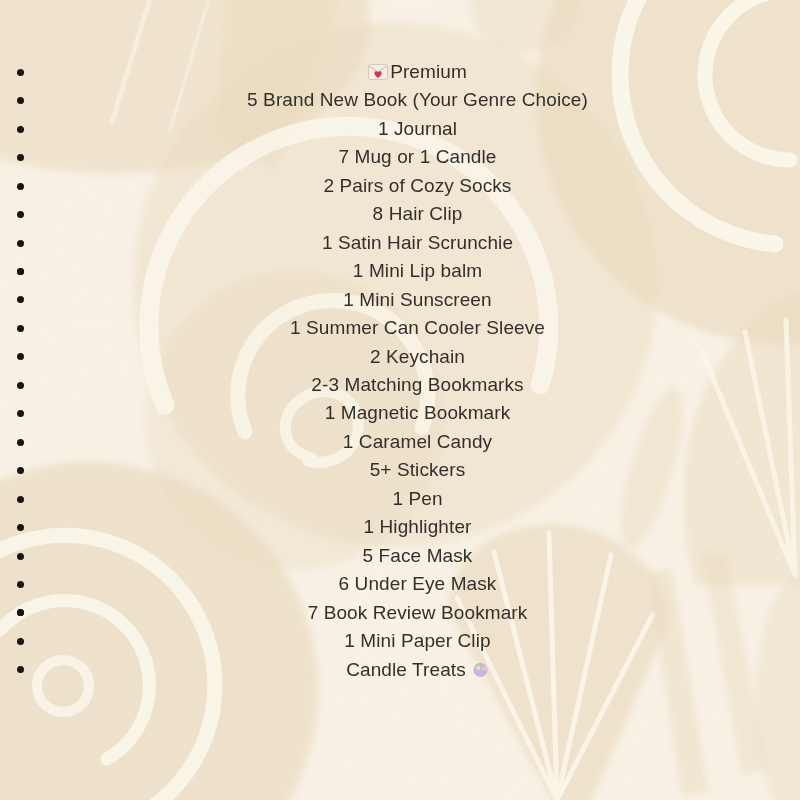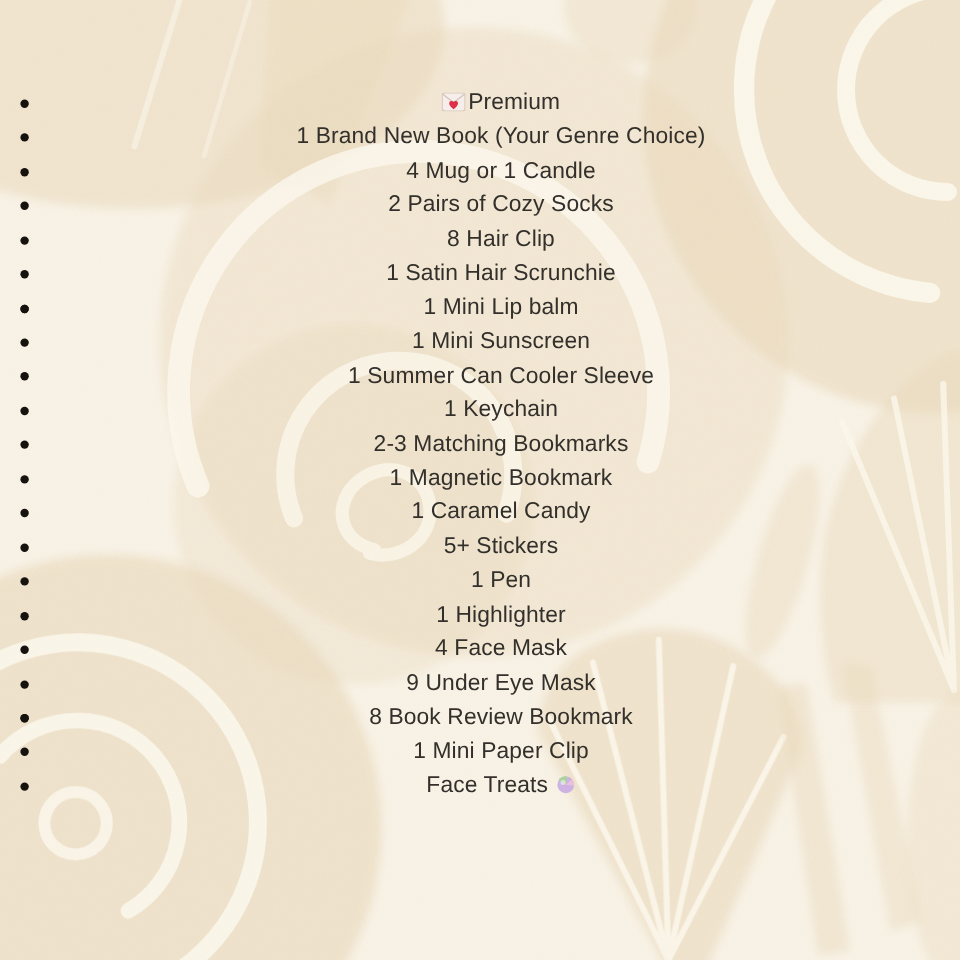--- a/index.html
+++ b/index.html
@@ -21,7 +21,7 @@
   .bg{position:absolute;inset:0;display:block;}
   ul.items{
     position:absolute;
-    left:0;right:0;top:72px;
+    left:0;right:0;top:58px;
     list-style:none;
     padding:0 3px 0 38px;
   }

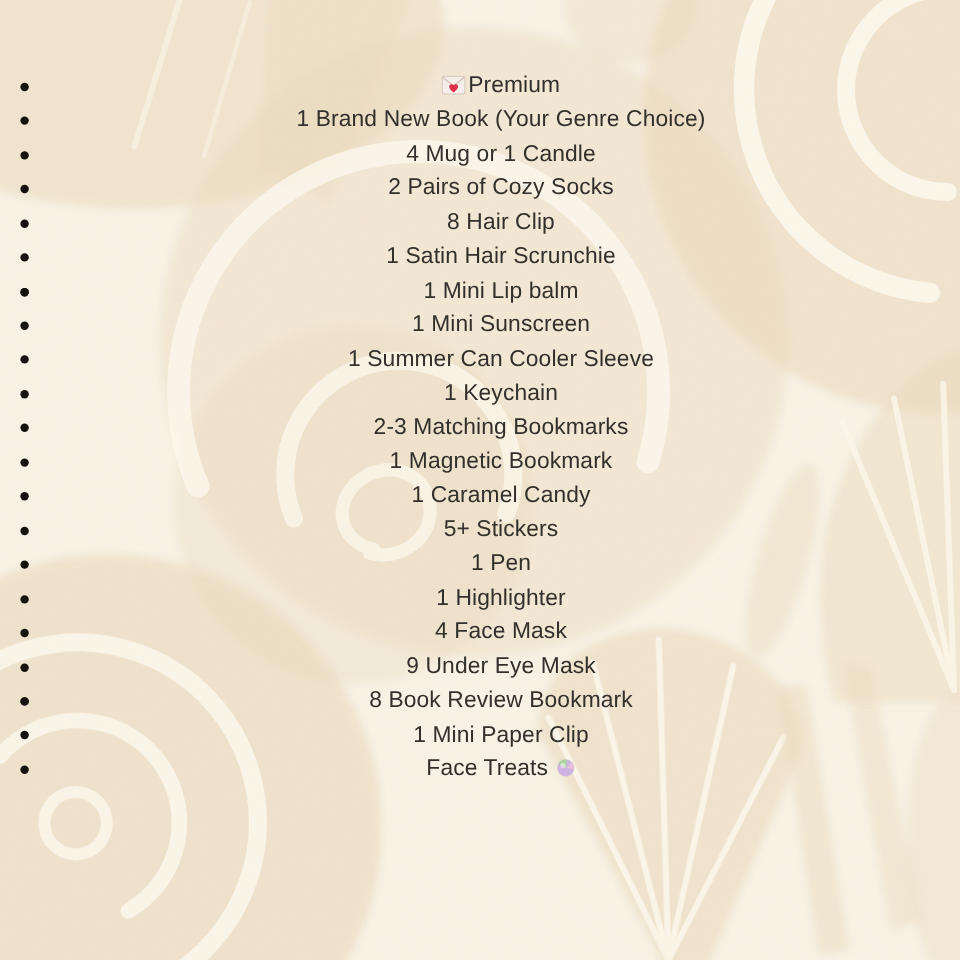--- a/index.html
+++ b/index.html
@@ -134,7 +134,7 @@
   </li>
       <li class="item">
     <span class="bullet"></span>
-    <span class="item-text">1 Brand New Book (Your Genre Choice)</span>
+    <span class="item-text">5 Brand New Book (Your Genre Choice)</span>
   </li>
       <li class="item">
     <span class="bullet"></span>

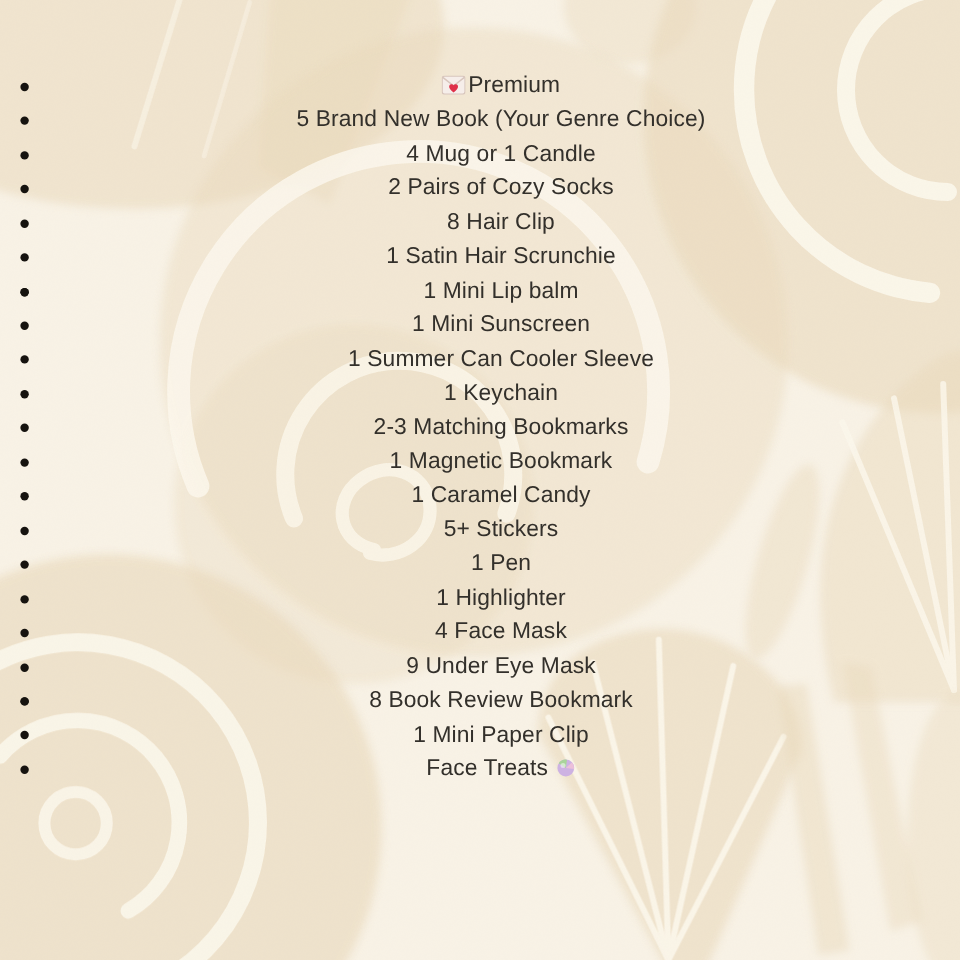--- a/index.html
+++ b/index.html
@@ -138,6 +138,10 @@
   </li>
       <li class="item">
     <span class="bullet"></span>
+    <span class="item-text">1 Journal</span>
+  </li>
+      <li class="item">
+    <span class="bullet"></span>
     <span class="item-text">4 Mug or 1 Candle</span>
   </li>
       <li class="item">

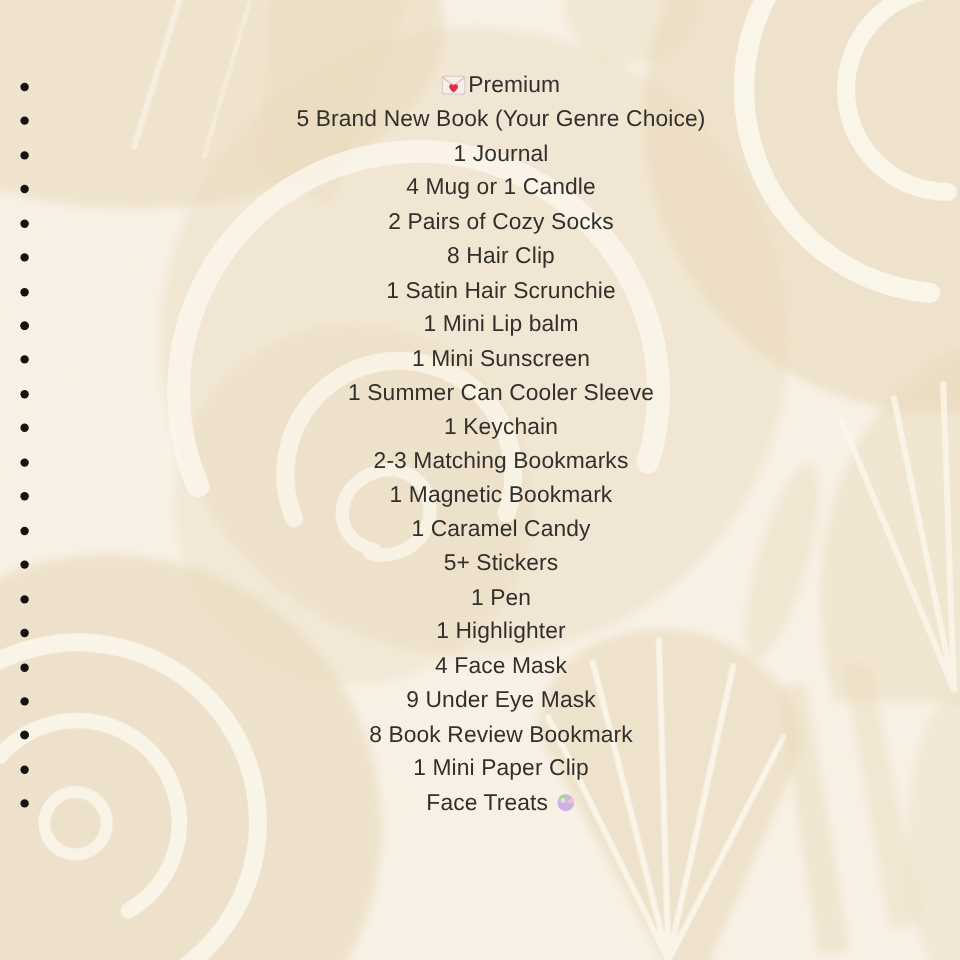--- a/index.html
+++ b/index.html
@@ -142,7 +142,7 @@
   </li>
       <li class="item">
     <span class="bullet"></span>
-    <span class="item-text">4 Mug or 1 Candle</span>
+    <span class="item-text">7 Mug or 1 Candle</span>
   </li>
       <li class="item">
     <span class="bullet"></span>

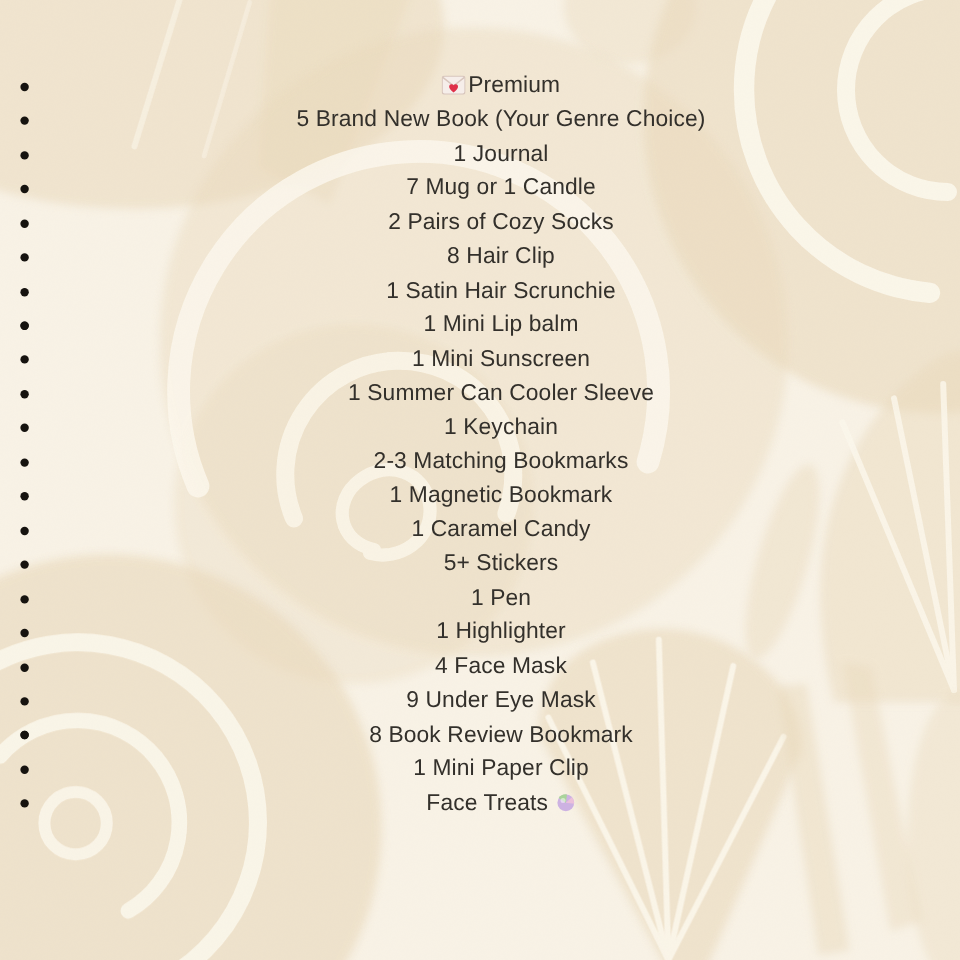--- a/index.html
+++ b/index.html
@@ -173,7 +173,7 @@
   </li>
       <li class="item">
     <span class="bullet"></span>
-    <span class="item-text">1 Keychain</span>
+    <span class="item-text">2 Keychain</span>
   </li>
       <li class="item">
     <span class="bullet"></span>

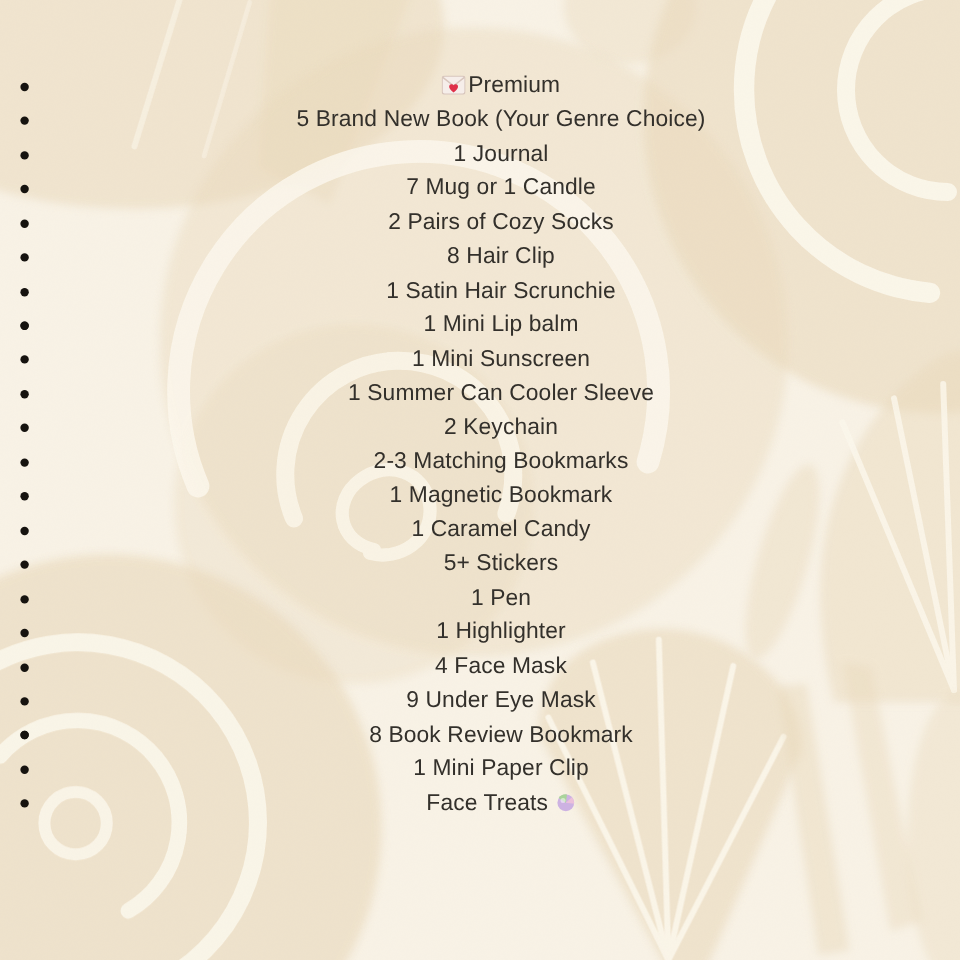--- a/index.html
+++ b/index.html
@@ -201,7 +201,7 @@
   </li>
       <li class="item">
     <span class="bullet"></span>
-    <span class="item-text">4 Face Mask</span>
+    <span class="item-text">5 Face Mask</span>
   </li>
       <li class="item">
     <span class="bullet"></span>

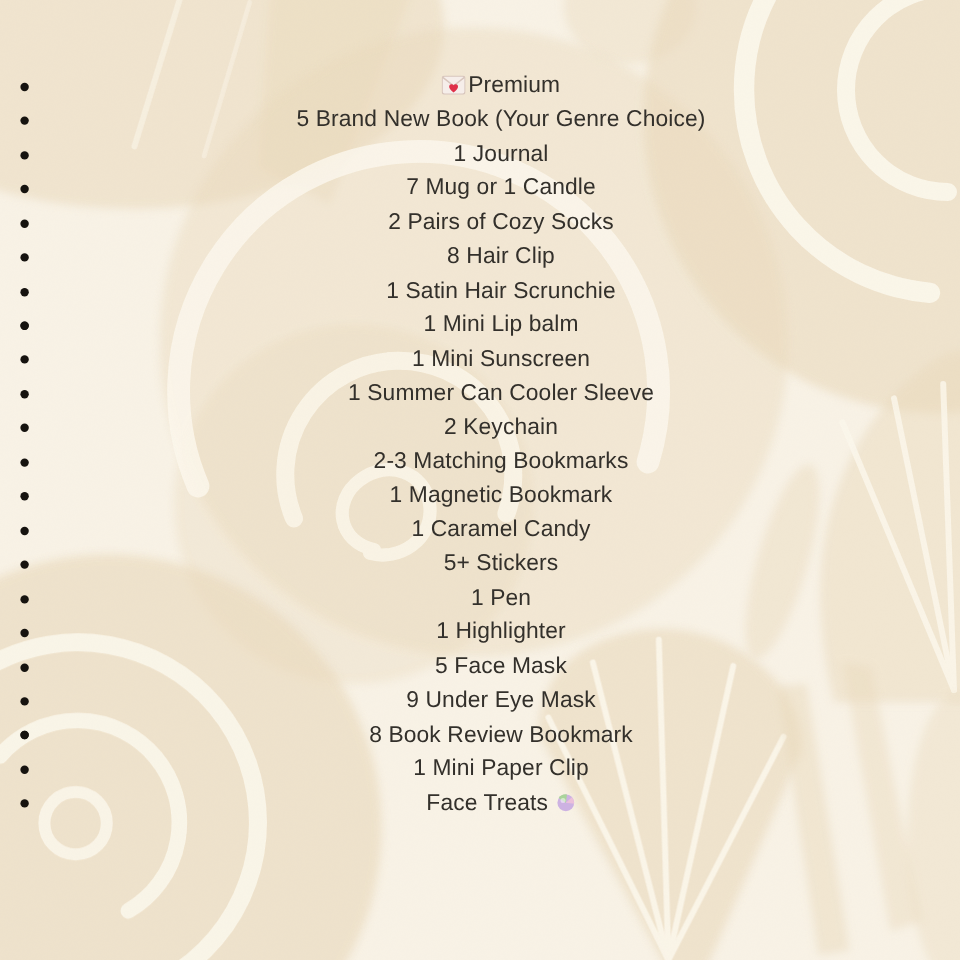--- a/index.html
+++ b/index.html
@@ -205,7 +205,7 @@
   </li>
       <li class="item">
     <span class="bullet"></span>
-    <span class="item-text">9 Under Eye Mask</span>
+    <span class="item-text">6 Under Eye Mask</span>
   </li>
       <li class="item">
     <span class="bullet"></span>

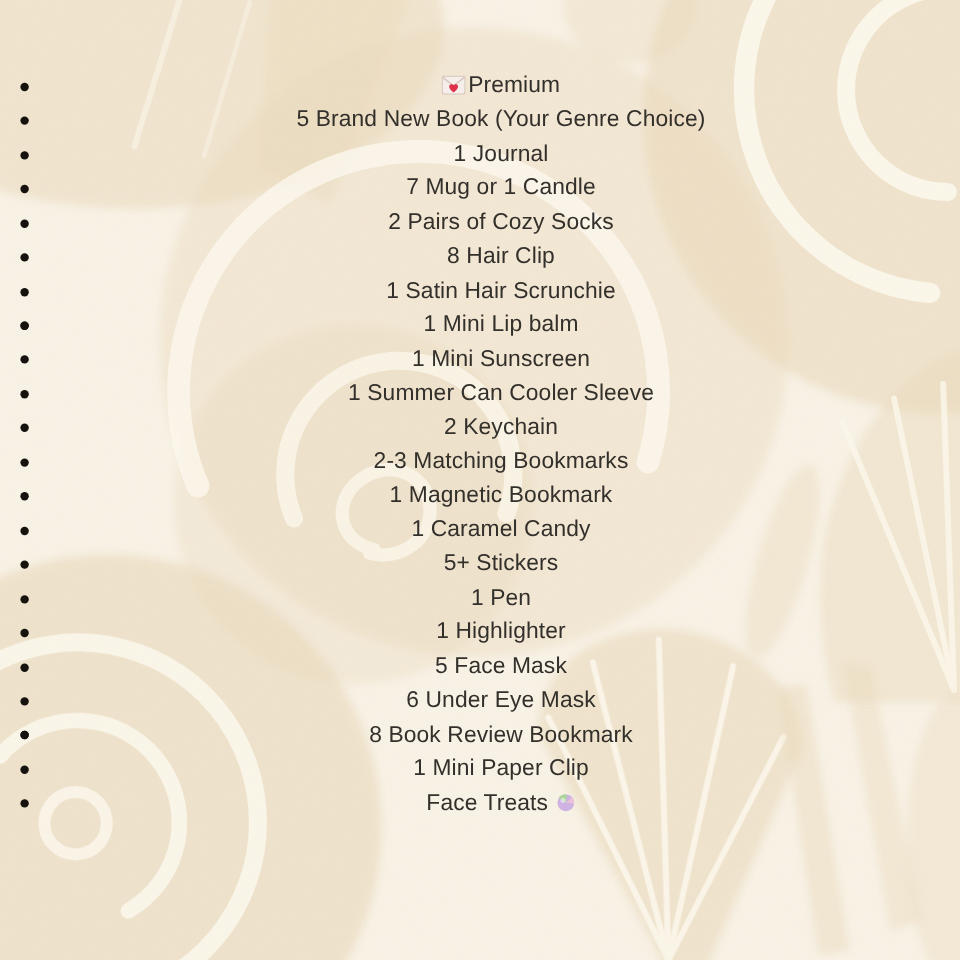--- a/index.html
+++ b/index.html
@@ -212,7 +212,7 @@
   </li>
       <li class="item">
     <span class="bullet"></span>
-    <span class="item-text">8 Book Review Bookmark</span>
+    <span class="item-text">7 Book Review Bookmark</span>
   </li>
       <li class="item">
     <span class="bullet"></span>

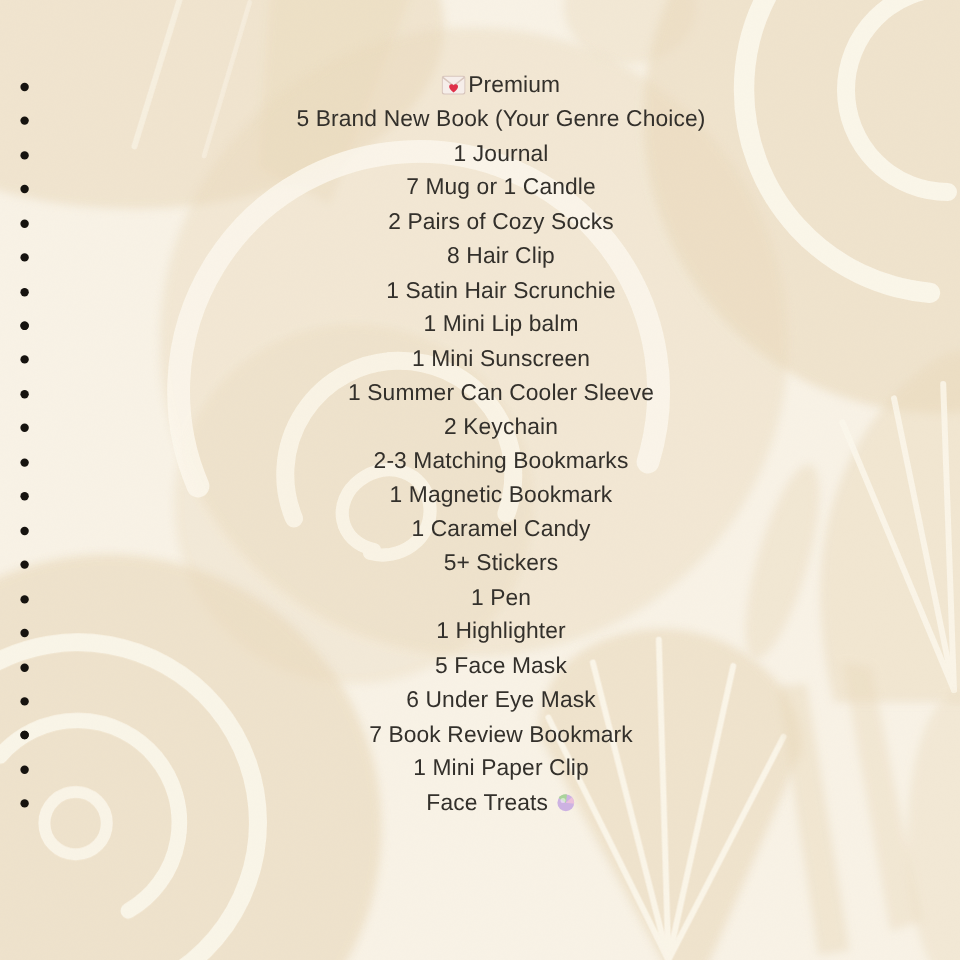--- a/index.html
+++ b/index.html
@@ -220,7 +220,7 @@
   </li>
       <li class="item">
     <span class="bullet"></span>
-    <span class="item-text">Face Treats</span><svg class="emoji trail" width="17" height="17" viewBox="0 0 17 17" aria-hidden="true">
+    <span class="item-text">Candle Treats</span><svg class="emoji trail" width="17" height="17" viewBox="0 0 17 17" aria-hidden="true">
     <circle cx="8.5" cy="9" r="7" fill="#cdb2e2"></circle>
     <path d="M2.6 5 A7 7 0 0 1 9.5 2.1 L8.5 9 Z" fill="#a9d49b"></path>
     <path d="M13.6 4.4 A7 7 0 0 1 15.5 9.8 L8.5 9 Z" fill="#ecc0da"></path>

